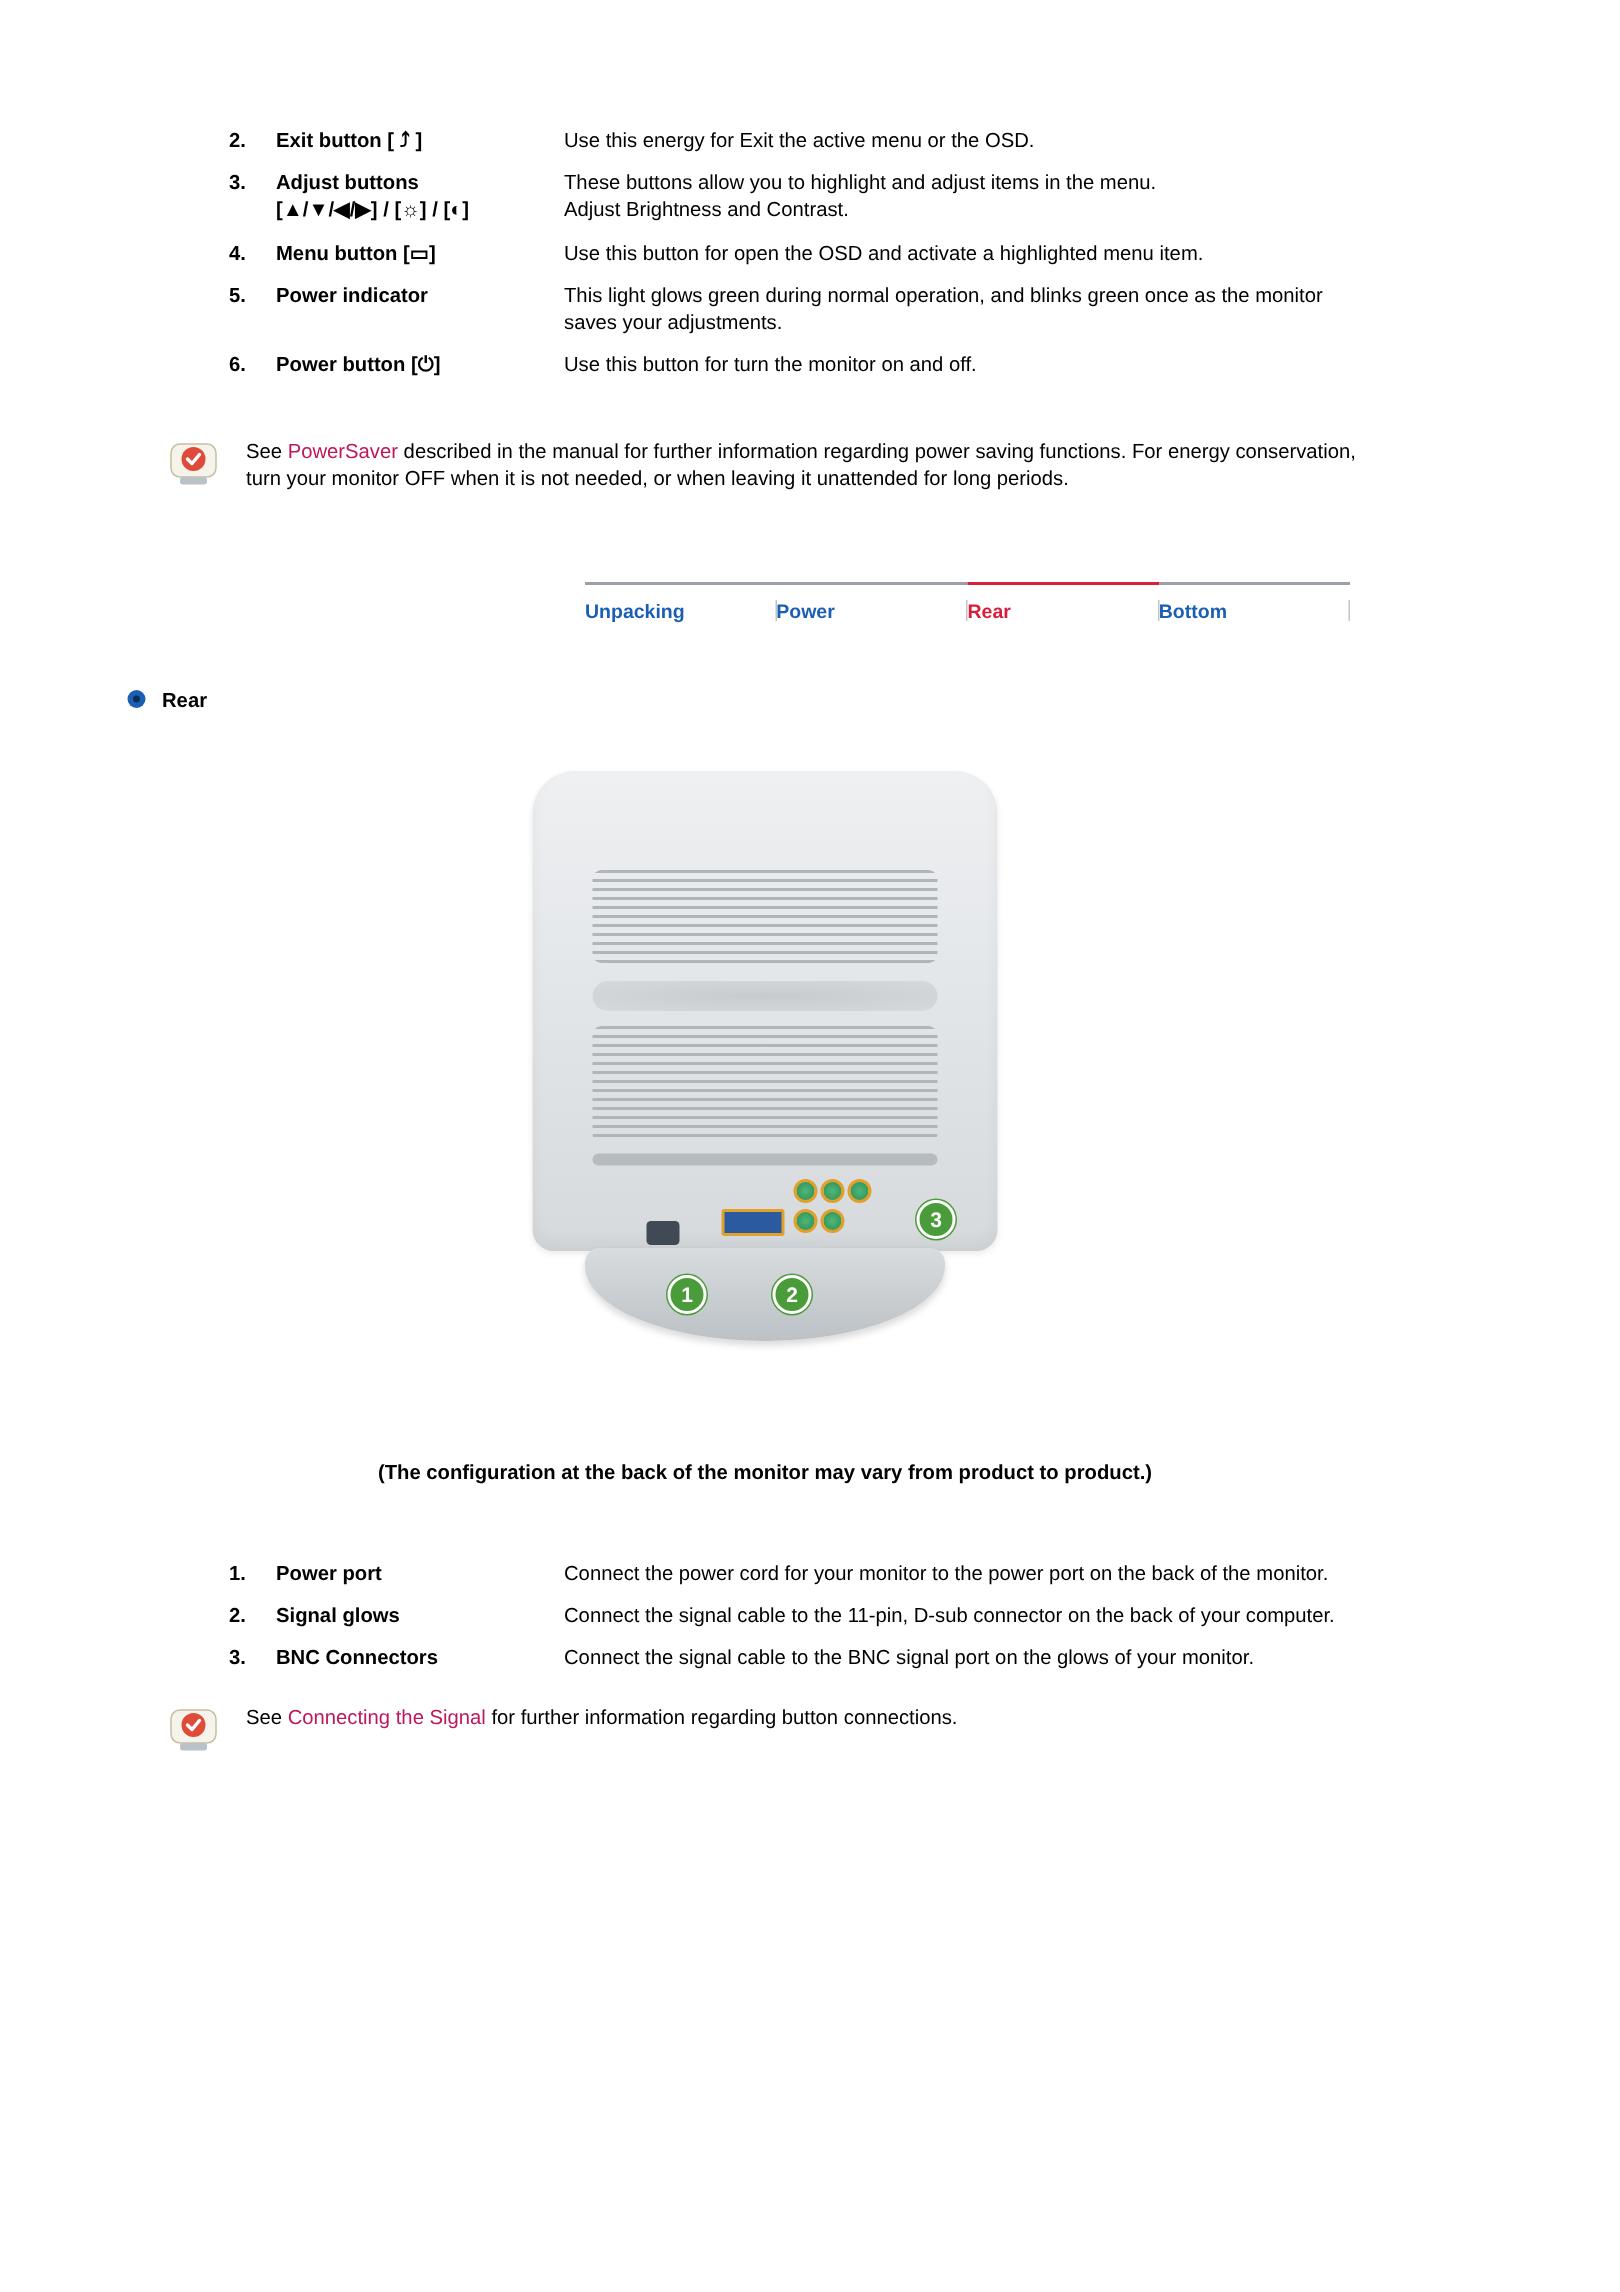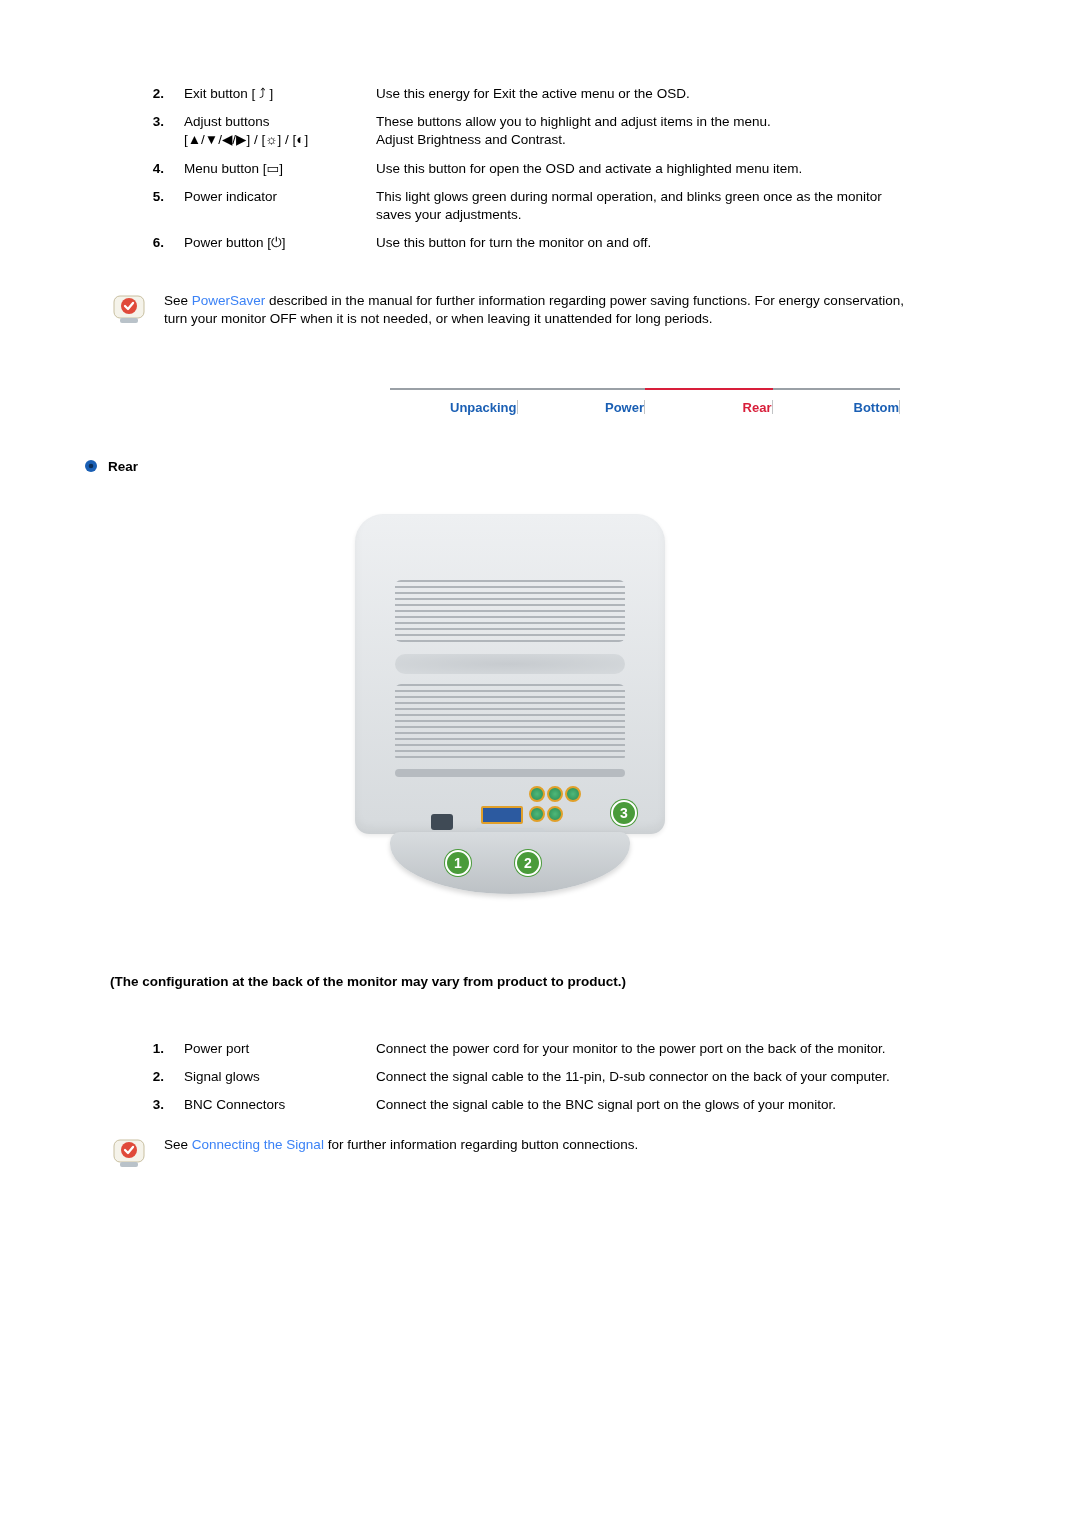--- a/index.html
+++ b/index.html
@@ -37,7 +37,7 @@
   }
   .col-term {
     width: 180px;
-    font-weight: normal;
+    font-weight: bold;
     margin-left: 44px;
   }
   .col-desc {

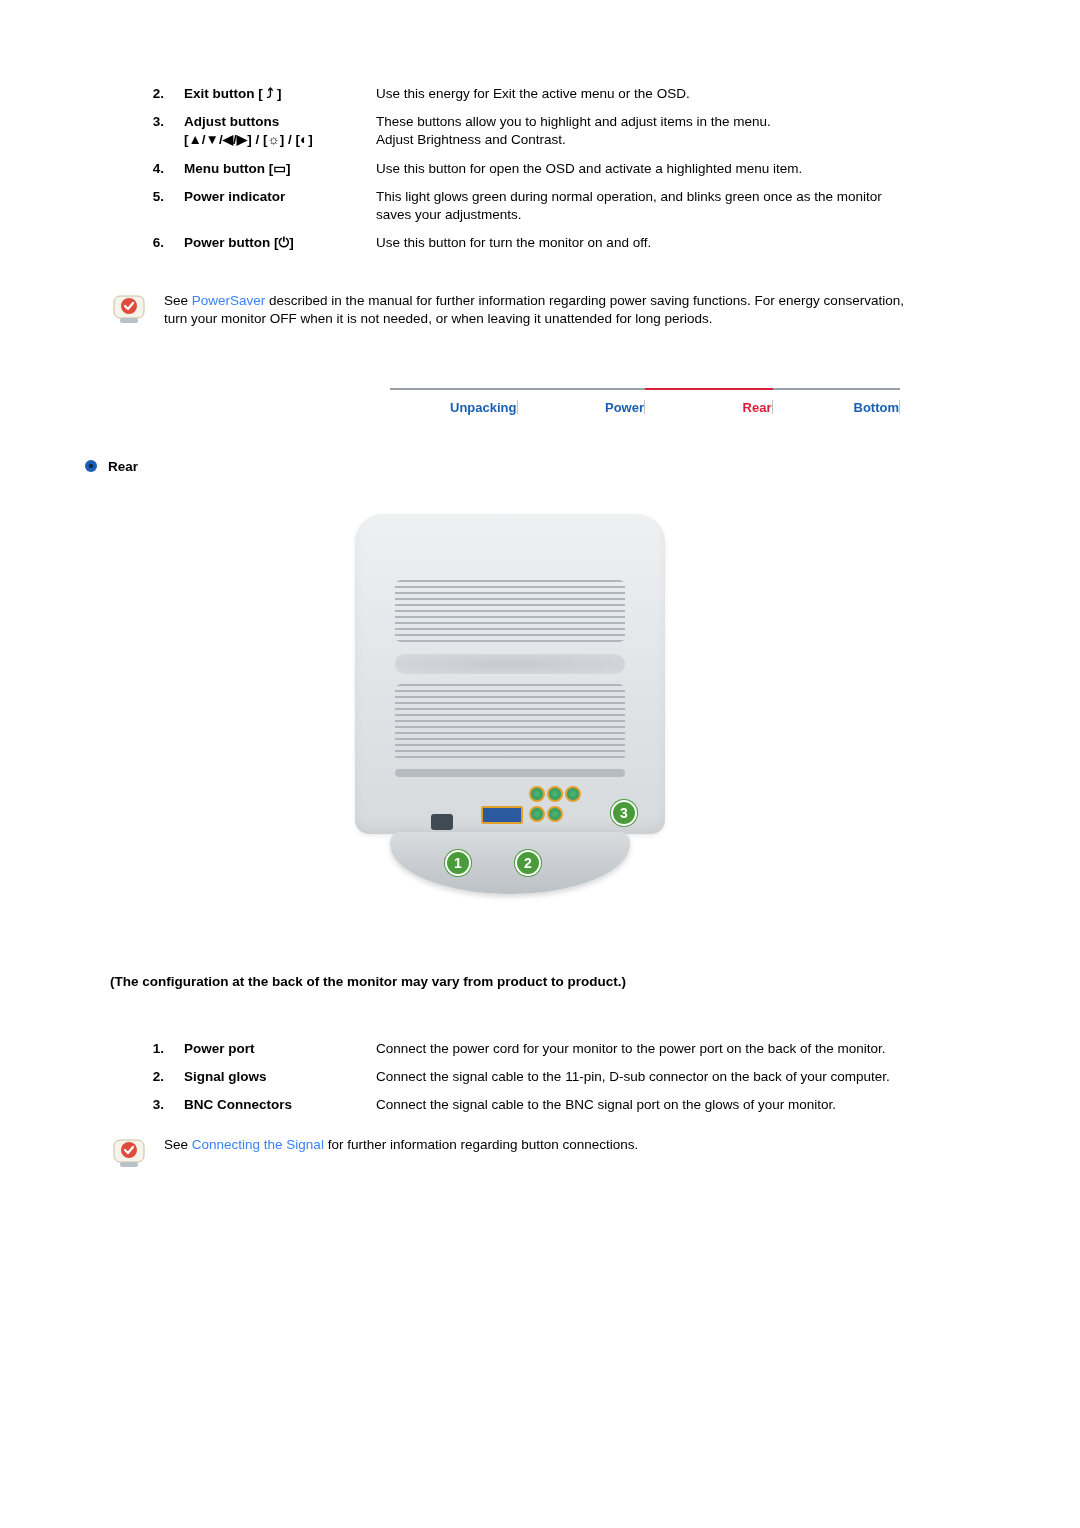--- a/index.html
+++ b/index.html
@@ -61,7 +61,7 @@
     padding-top: 0;
   }
   .note-text .link, a.link {
-    color: #3b82f6;
+    color: #be185d;
     text-decoration: none;
   }
   .tabs-strip {

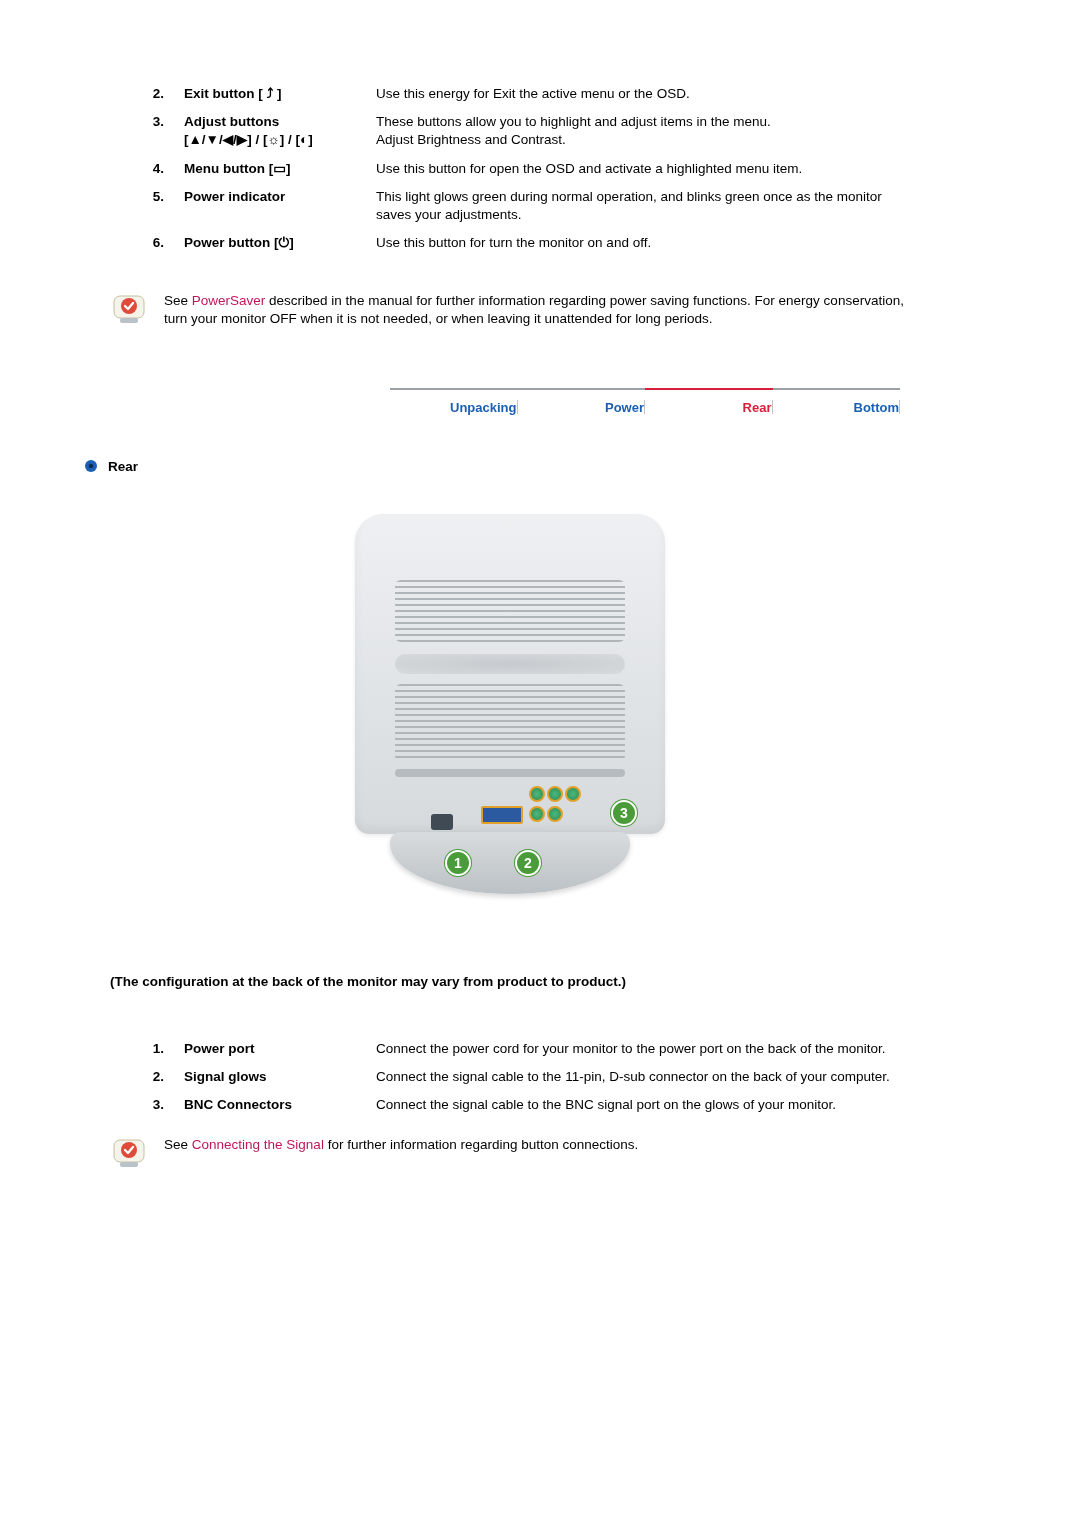--- a/index.html
+++ b/index.html
@@ -80,7 +80,7 @@
   }
   .tab {
     flex: 1;
-    text-align: right;
+    text-align: left;
     color: #1a5fb4;
     font-size: 13px;
     font-weight: bold;

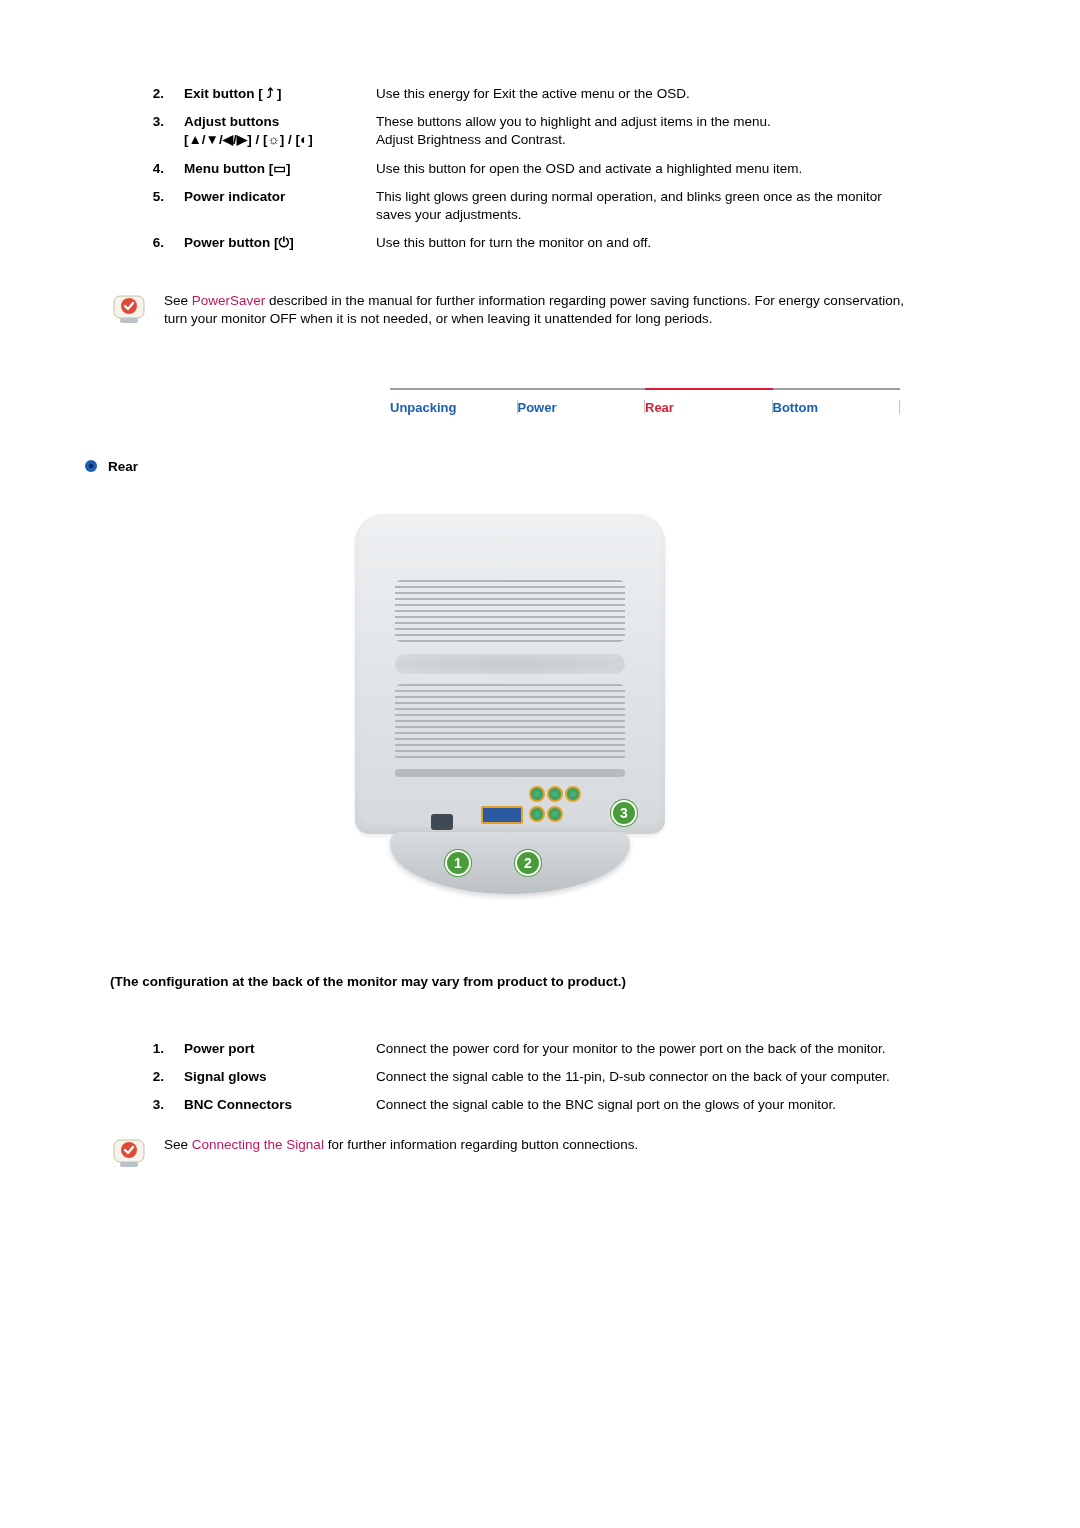--- a/index.html
+++ b/index.html
@@ -199,6 +199,7 @@
   .co2 { left: 170px; top: 336px; }
   .co3 { left: 266px; top: 286px; }
   .figure-note {
+    text-align: center;
     font-weight: bold;
     margin: 10px 0 46px 0;
   }

